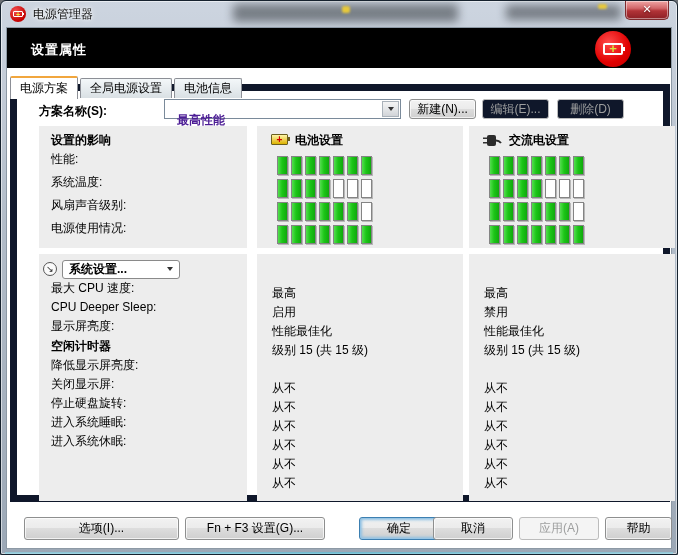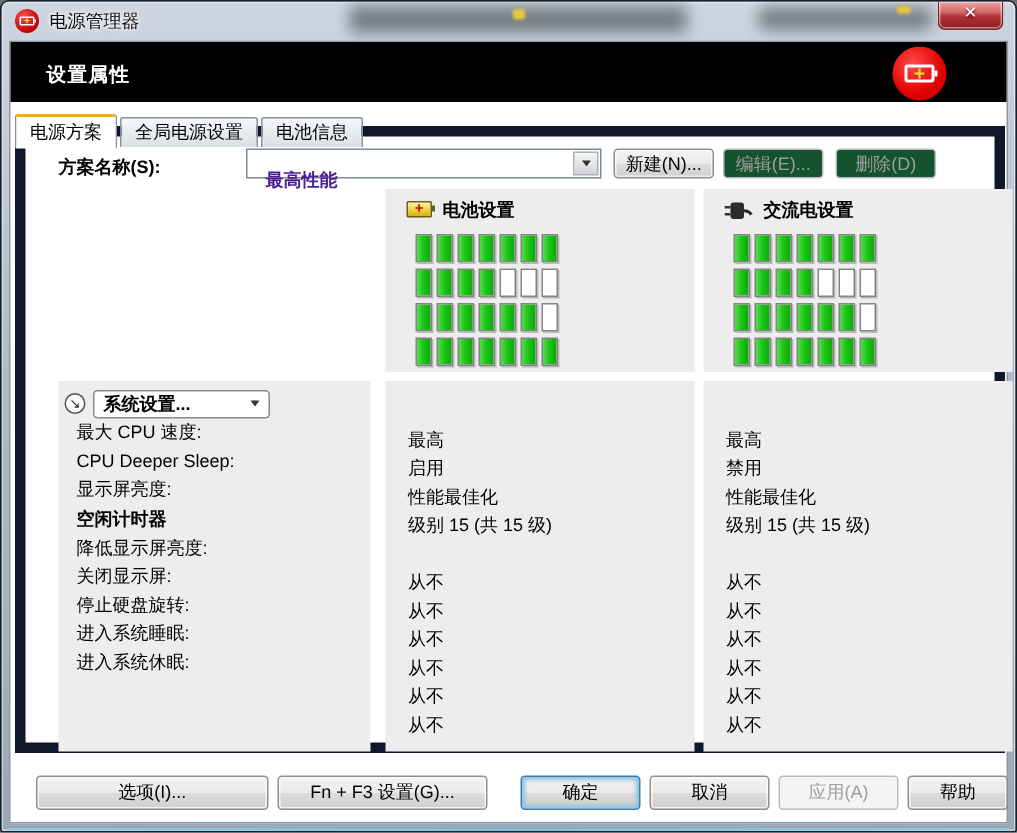--- a/index.html
+++ b/index.html
@@ -54,7 +54,7 @@
   .btn{position:absolute;height:20px;font-size:12px;color:#000;border:1px solid #8e8f8f;border-radius:3px;
     background:linear-gradient(180deg,#f2f2f2,#ebebeb 50%,#dddddd 50%,#cfcfcf);cursor:pointer;
     box-shadow:inset 0 0 0 1px rgba(255,255,255,.7);font-family:"Liberation Sans","DejaVu Sans",sans-serif;}
-  .btn.disabled{color:#9d9e9e;border-color:#bcbcbc;background:#14532d;box-shadow:none;cursor:default;}
+  .btn.disabled{color:#9d9e9e;border-color:#bcbcbc;background:#0f172a;box-shadow:none;cursor:default;}
   .btn.b-new{left:392px;top:8px;width:67px;}
   .btn.b-edit{left:465px;top:8px;width:67px;}
   .btn.b-del{left:540px;top:8px;width:67px;}

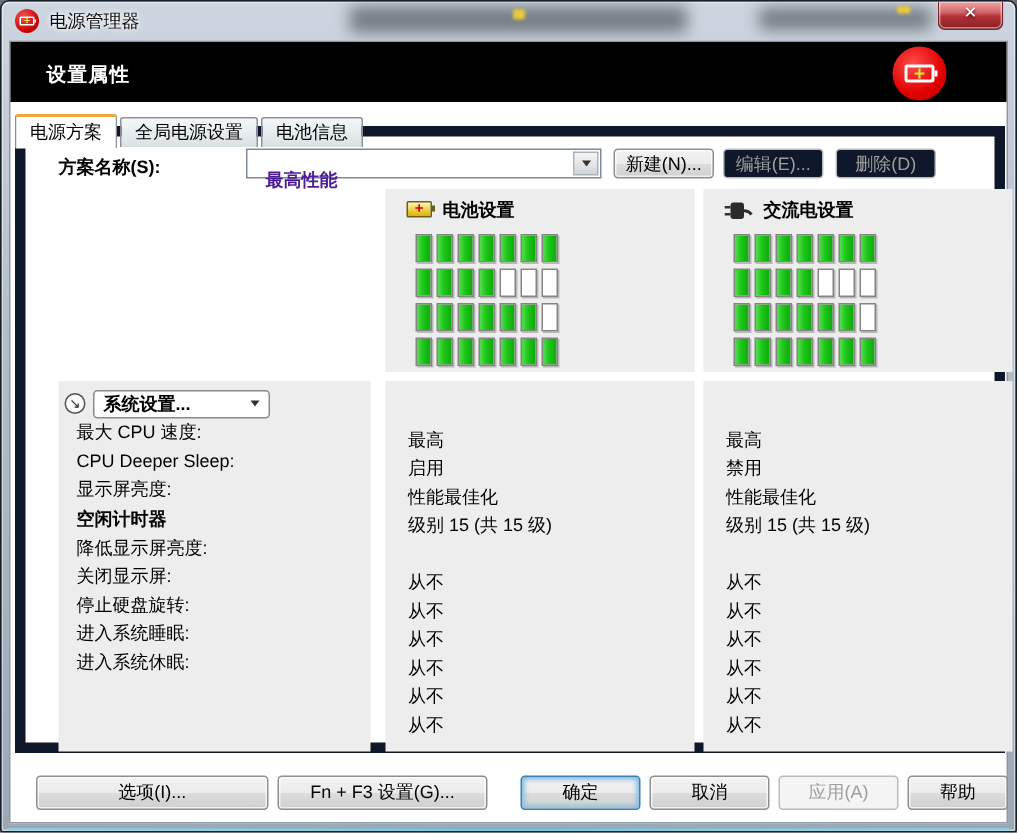--- a/index.html
+++ b/index.html
@@ -148,6 +148,15 @@
       <button class="btn b-edit disabled">编辑(E)...</button>
       <button class="btn b-del disabled">删除(D)</button>
 
+      <div class="panel fx-left">
+        <div class="p-title">设置的影响</div>
+        <div id="fx-labels">
+            <div class="fx-lbl">性能:</div>
+            <div class="fx-lbl">系统温度:</div>
+            <div class="fx-lbl">风扇声音级别:</div>
+            <div class="fx-lbl">电源使用情况:</div>
+          </div>
+      </div>
       <div class="panel fx-batp">
         <div class="p-head">
           <span class="bat-icon">

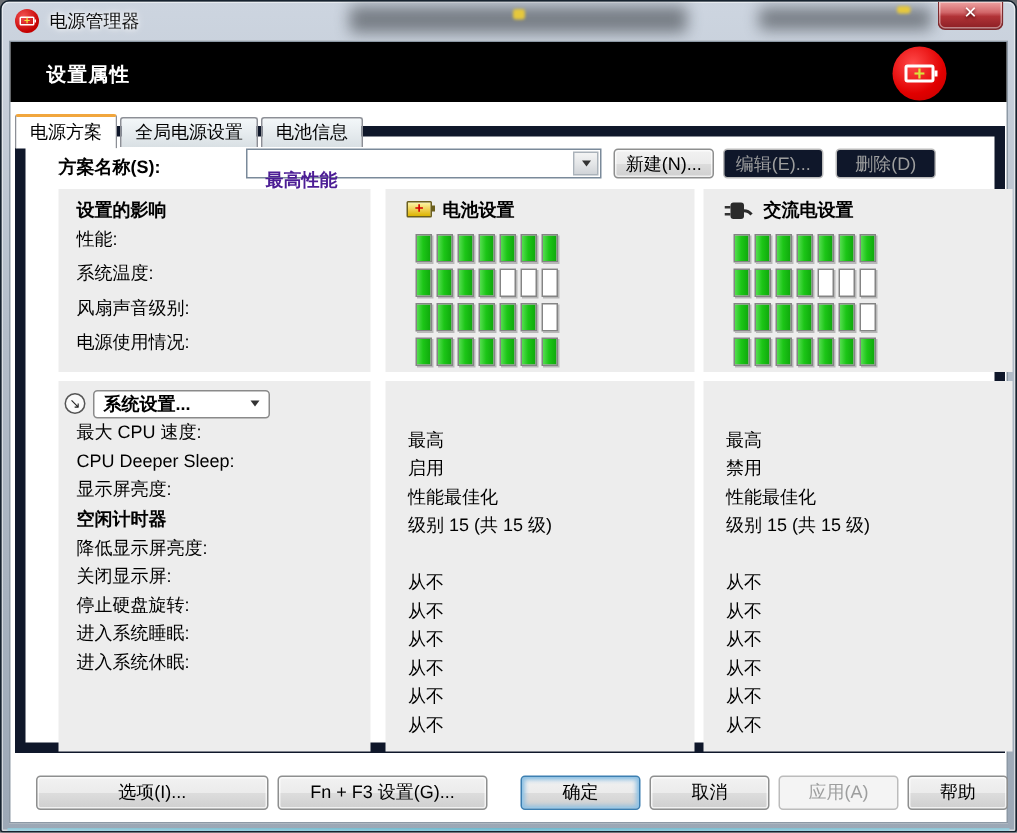--- a/index.html
+++ b/index.html
@@ -96,7 +96,7 @@
   .fbtn.default{border-color:#3c7fb1;box-shadow:inset 0 0 3px 2px #8fc0e2,inset 0 0 0 1px #cde6f5;}
   .f-opt{left:17px;width:155px;}
   .f-fn{left:178px;width:140px;}
-  .f-ok{left:340px;width:80px;}
+  .f-ok{left:352px;width:80px;}
   .f-cancel{left:426px;width:80px;}
   .f-apply{left:512px;width:80px;}
   .f-help{left:598px;width:67px;}

